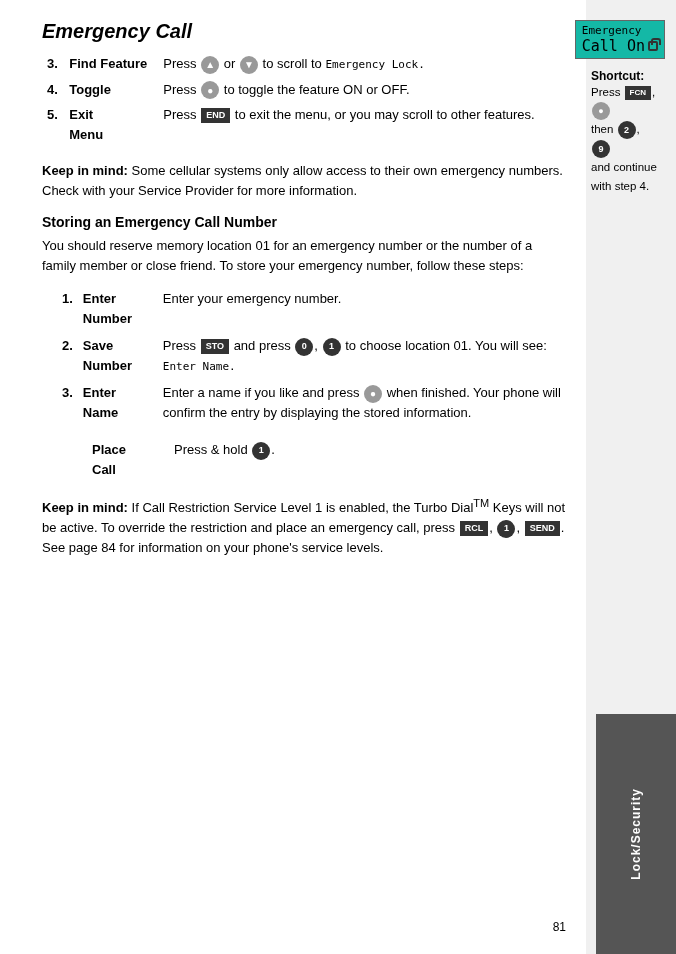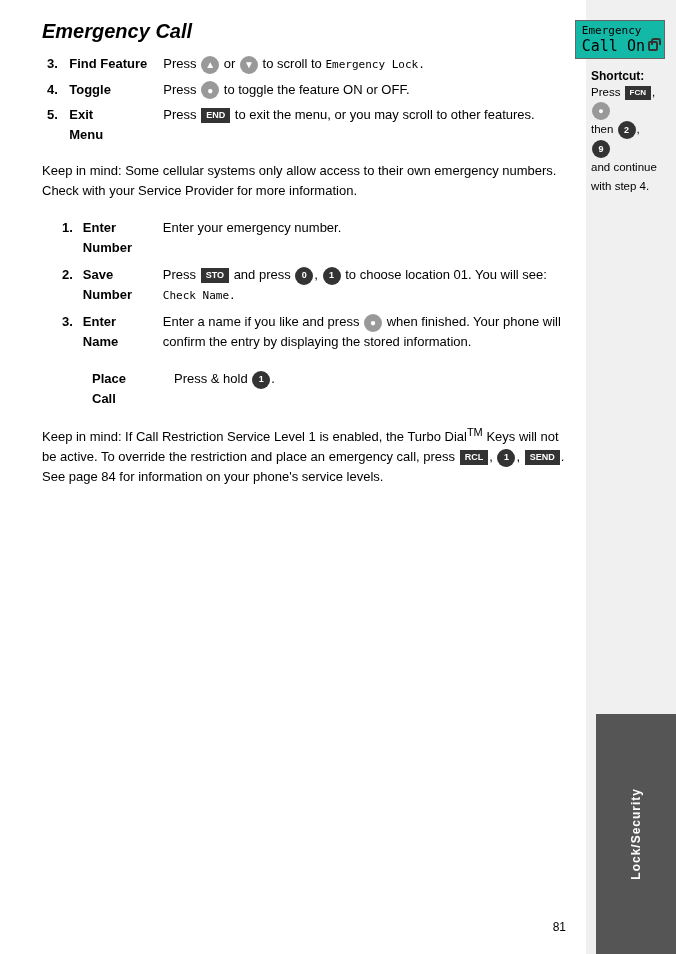--- a/index.html
+++ b/index.html
@@ -129,7 +129,7 @@
       margin-bottom: 14px;
     }
     .keep-in-mind strong {
-      font-weight: normal;
+      font-weight: bold;
     }
     .section-title {
       font-size: 14px;

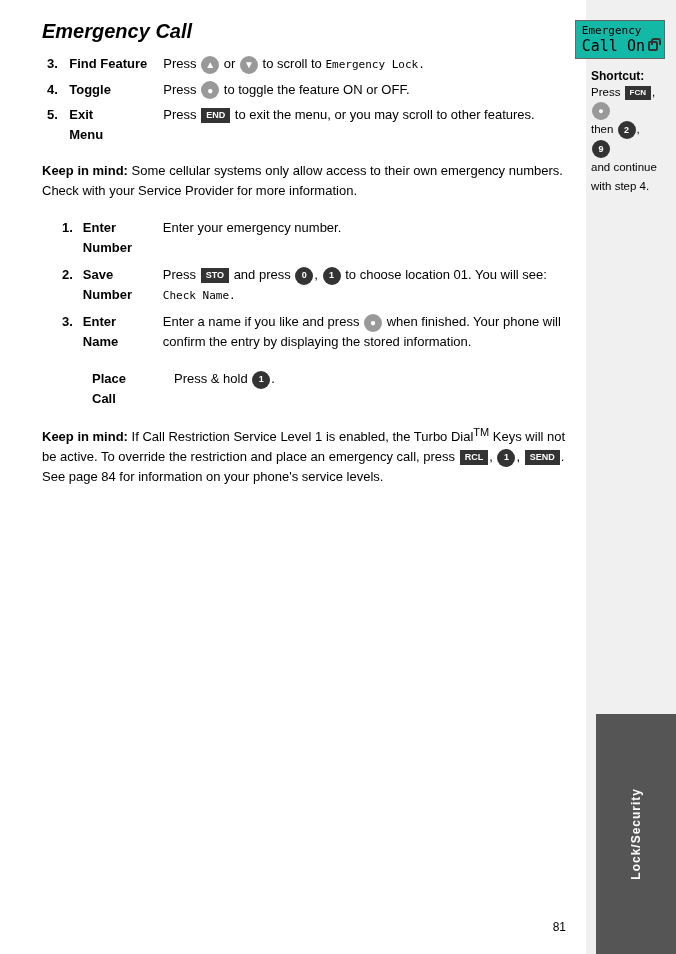--- a/index.html
+++ b/index.html
@@ -263,6 +263,7 @@
       <strong>Keep in mind:</strong> <span>Some cellular systems only allow access to their own emergency numbers. Check with your Service Provider for more information.</span>
     </p>
 
+    <p class="section-title">Storing an Emergency Call Number</p>
 
     <table class="sub-steps-table">
       <tbody>

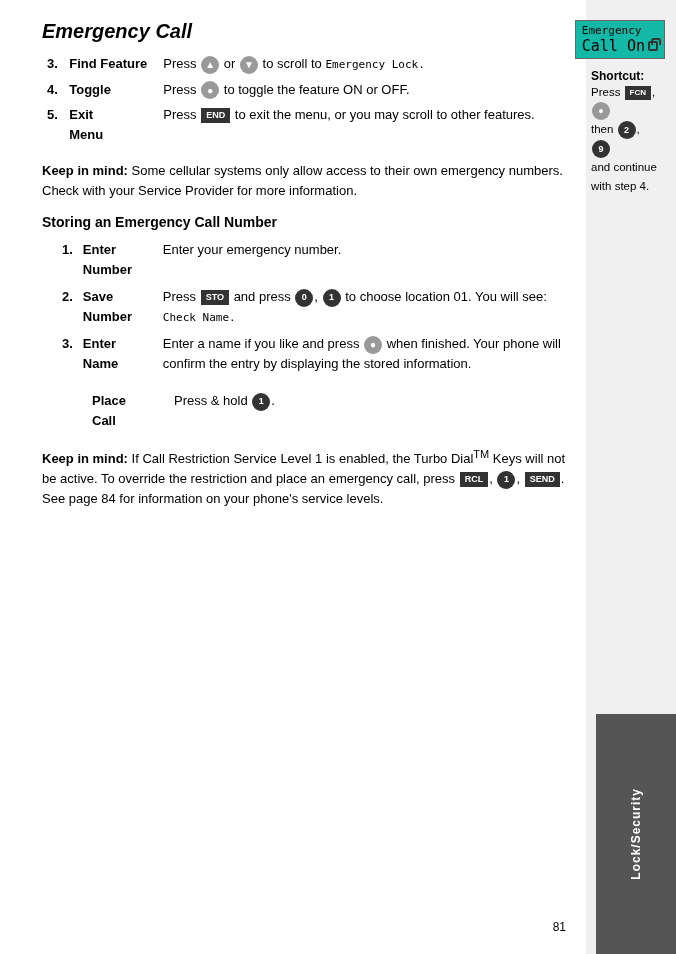--- a/index.html
+++ b/index.html
@@ -264,6 +264,7 @@
     </p>
 
     <p class="section-title">Storing an Emergency Call Number</p>
+    <p class="section-text">You should reserve memory location 01 for an emergency number or the number of a family member or close friend. To store your emergency number, follow these steps:</p>
 
     <table class="sub-steps-table">
       <tbody>

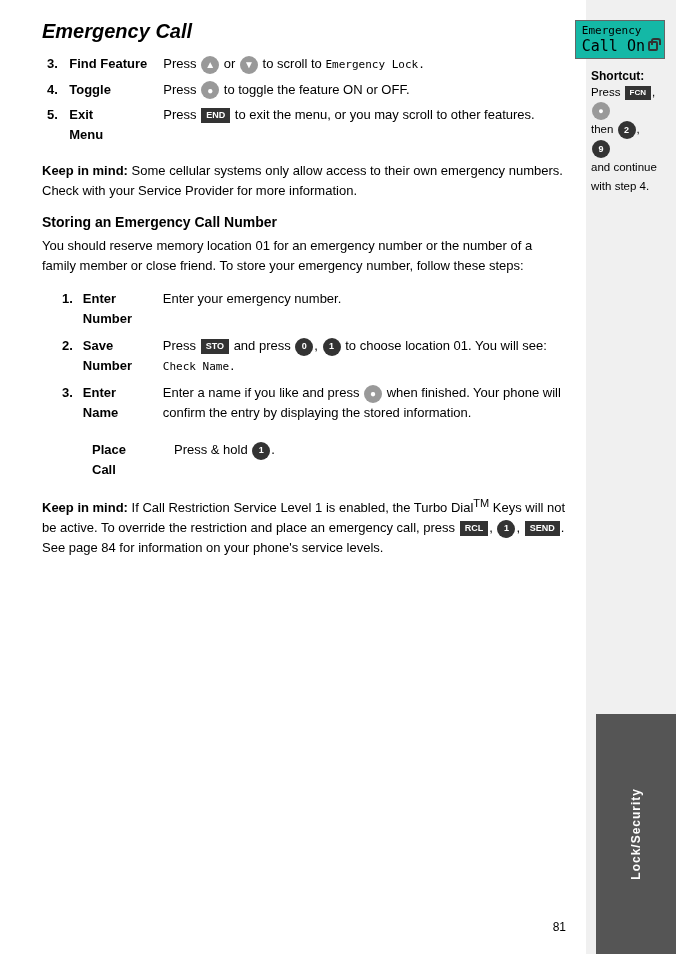--- a/index.html
+++ b/index.html
@@ -280,7 +280,7 @@
           Press <span class="btn-oval">STO</span>
           and press <span class="btn-circle">0</span>,
           <span class="btn-circle">1</span>
-          to choose location 01. You will see: <span class="mono-text">Check Name.</span>
+          to choose location 01. You will see: <span class="mono-text">Enter Name.</span>
         </td>
       </tr>
       <tr>

